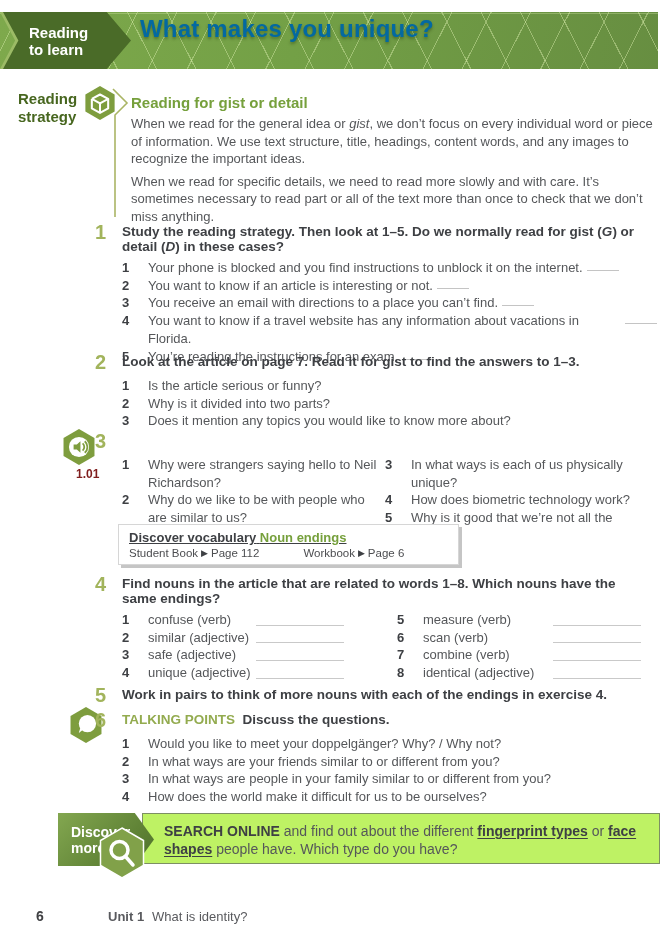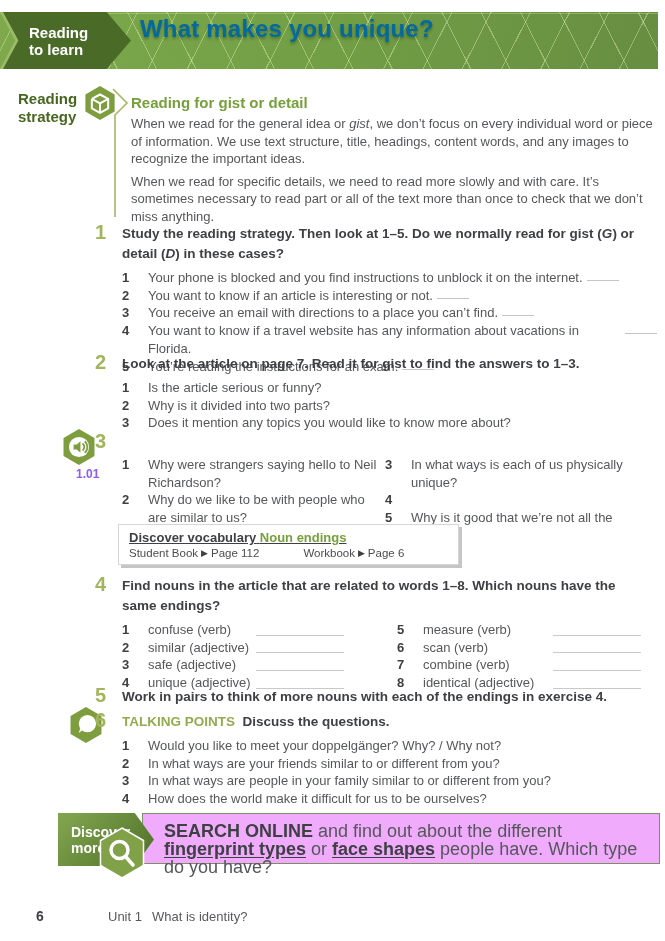--- a/index.html
+++ b/index.html
@@ -38,7 +38,7 @@
   .ex { position:absolute; left:95px; width:562px; }
   .ex-head { display:flex; }
   .ex-num { width:27px; flex:none; font-size:20px; font-weight:bold; color:#a2b45c; line-height:20px; }
-  .ex-title { font-weight:bold; color:#3e4044; font-size:13.5px; line-height:20px; padding-top:2px; }
+  .ex-title { font-weight:bold; color:#3e4044; font-size:13.5px; line-height:15px; padding-top:2px; }
   .items { list-style:none; margin:5px 0 0 27px; }
   .item { display:flex; font-size:13px; line-height:17.7px; color:#55575a; }
   .item .inum { width:26px; flex:none; font-weight:bold; color:#3e4044; }

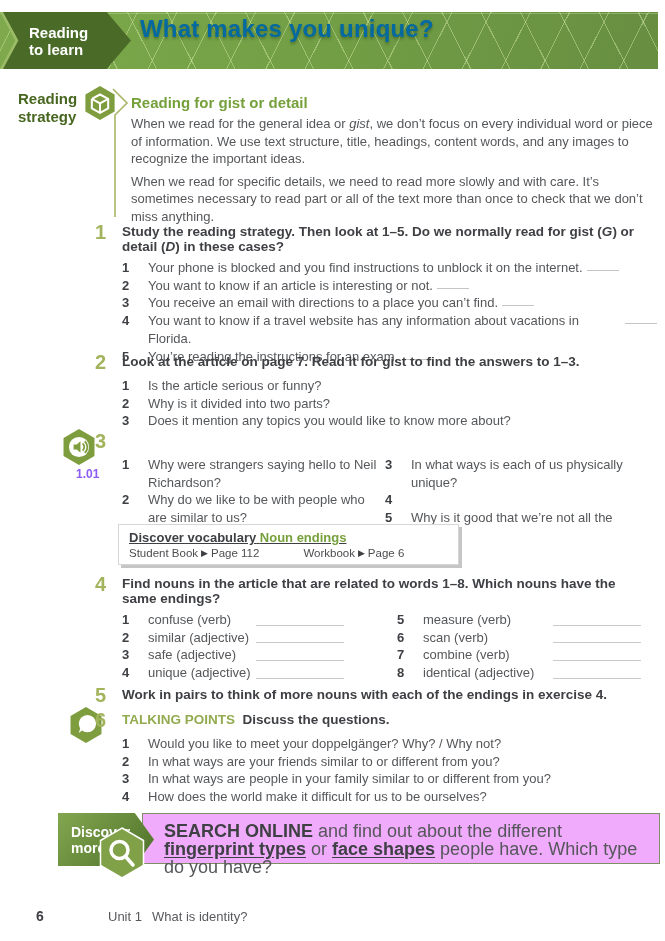--- a/index.html
+++ b/index.html
@@ -54,7 +54,7 @@
   .talking-label { color:#93ab4f; }
 
   
-  .audio-ref { position:absolute; left:76px; top:467px; color:#8b5cf6; font-size:12px; font-weight:bold; }
+  .audio-ref { position:absolute; left:76px; top:467px; color:#7f1d1d; font-size:12px; font-weight:bold; }
 
   
   .vocab-box { position:absolute; left:118px; top:524px; width:341px; height:41px;

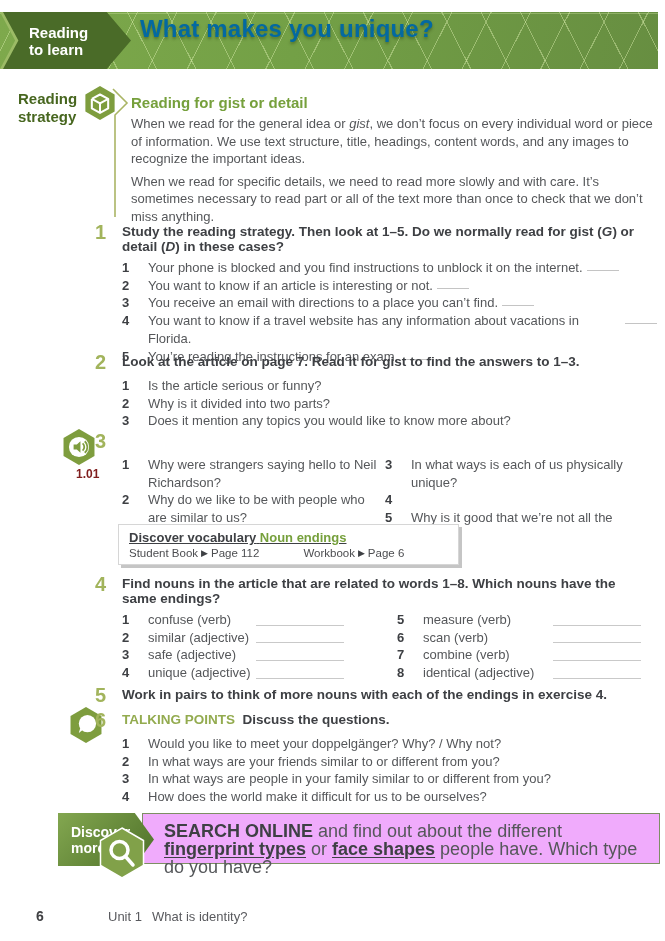--- a/index.html
+++ b/index.html
@@ -206,6 +206,7 @@
           </li>
         <li class="item">
             <span class="inum">4</span>
+            <span>How does biometric technology work?</span>
           </li>
         <li class="item">
             <span class="inum">5</span>

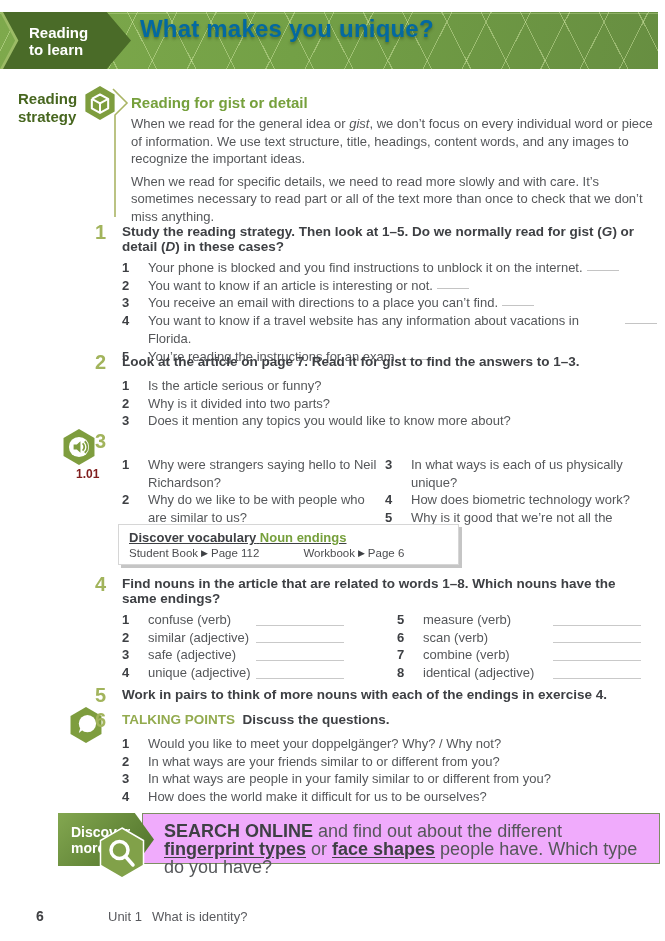--- a/index.html
+++ b/index.html
@@ -74,8 +74,8 @@
     display:flex; flex-direction:column; justify-content:center; padding-left:13px; }
   .dm-hex { position:absolute; left:97px; top:827px; }
   .dm-box { position:absolute; left:142px; top:813px; width:518px; height:51px;
-    border:1.5px solid #7d8f63; background:#f0abfc; padding:8px 14px 0 21px;
-    font-size:18px; line-height:18px; color:#55575a; }
+    border:1.5px solid #7d8f63; background:#bef264; padding:8px 14px 0 21px;
+    font-size:14px; line-height:18px; color:#55575a; }
   .dm-box b { color:#3e4044; }
   .dm-link { font-weight:bold; color:#3e4044; text-decoration:underline; text-underline-offset:2px; }
 

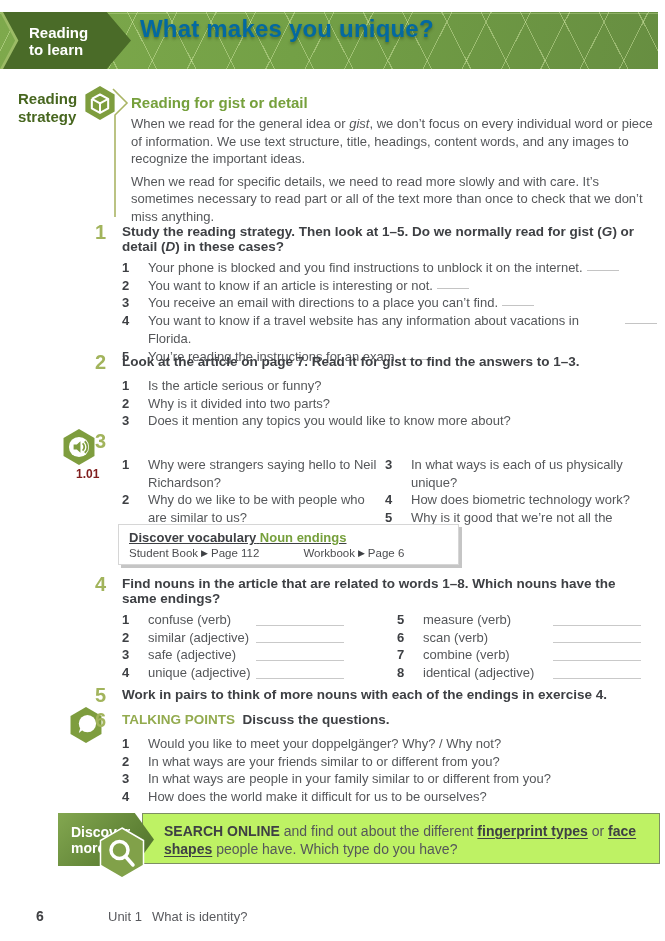--- a/index.html
+++ b/index.html
@@ -81,7 +81,7 @@
 
   
   .footer-num { position:absolute; left:36px; top:908px; font-size:14px; font-weight:bold; color:#3f4043; }
-  .footer-unit { position:absolute; left:108px; top:909px; font-size:13px; color:#595a5e; }
+  .footer-unit { position:absolute; left:108px; top:909px; font-size:13px; color:#595a5e;font-weight:bold; }
   .footer-title { position:absolute; left:152px; top:909px; font-size:13px; color:#595a5e; }
 </style>
 </head>

